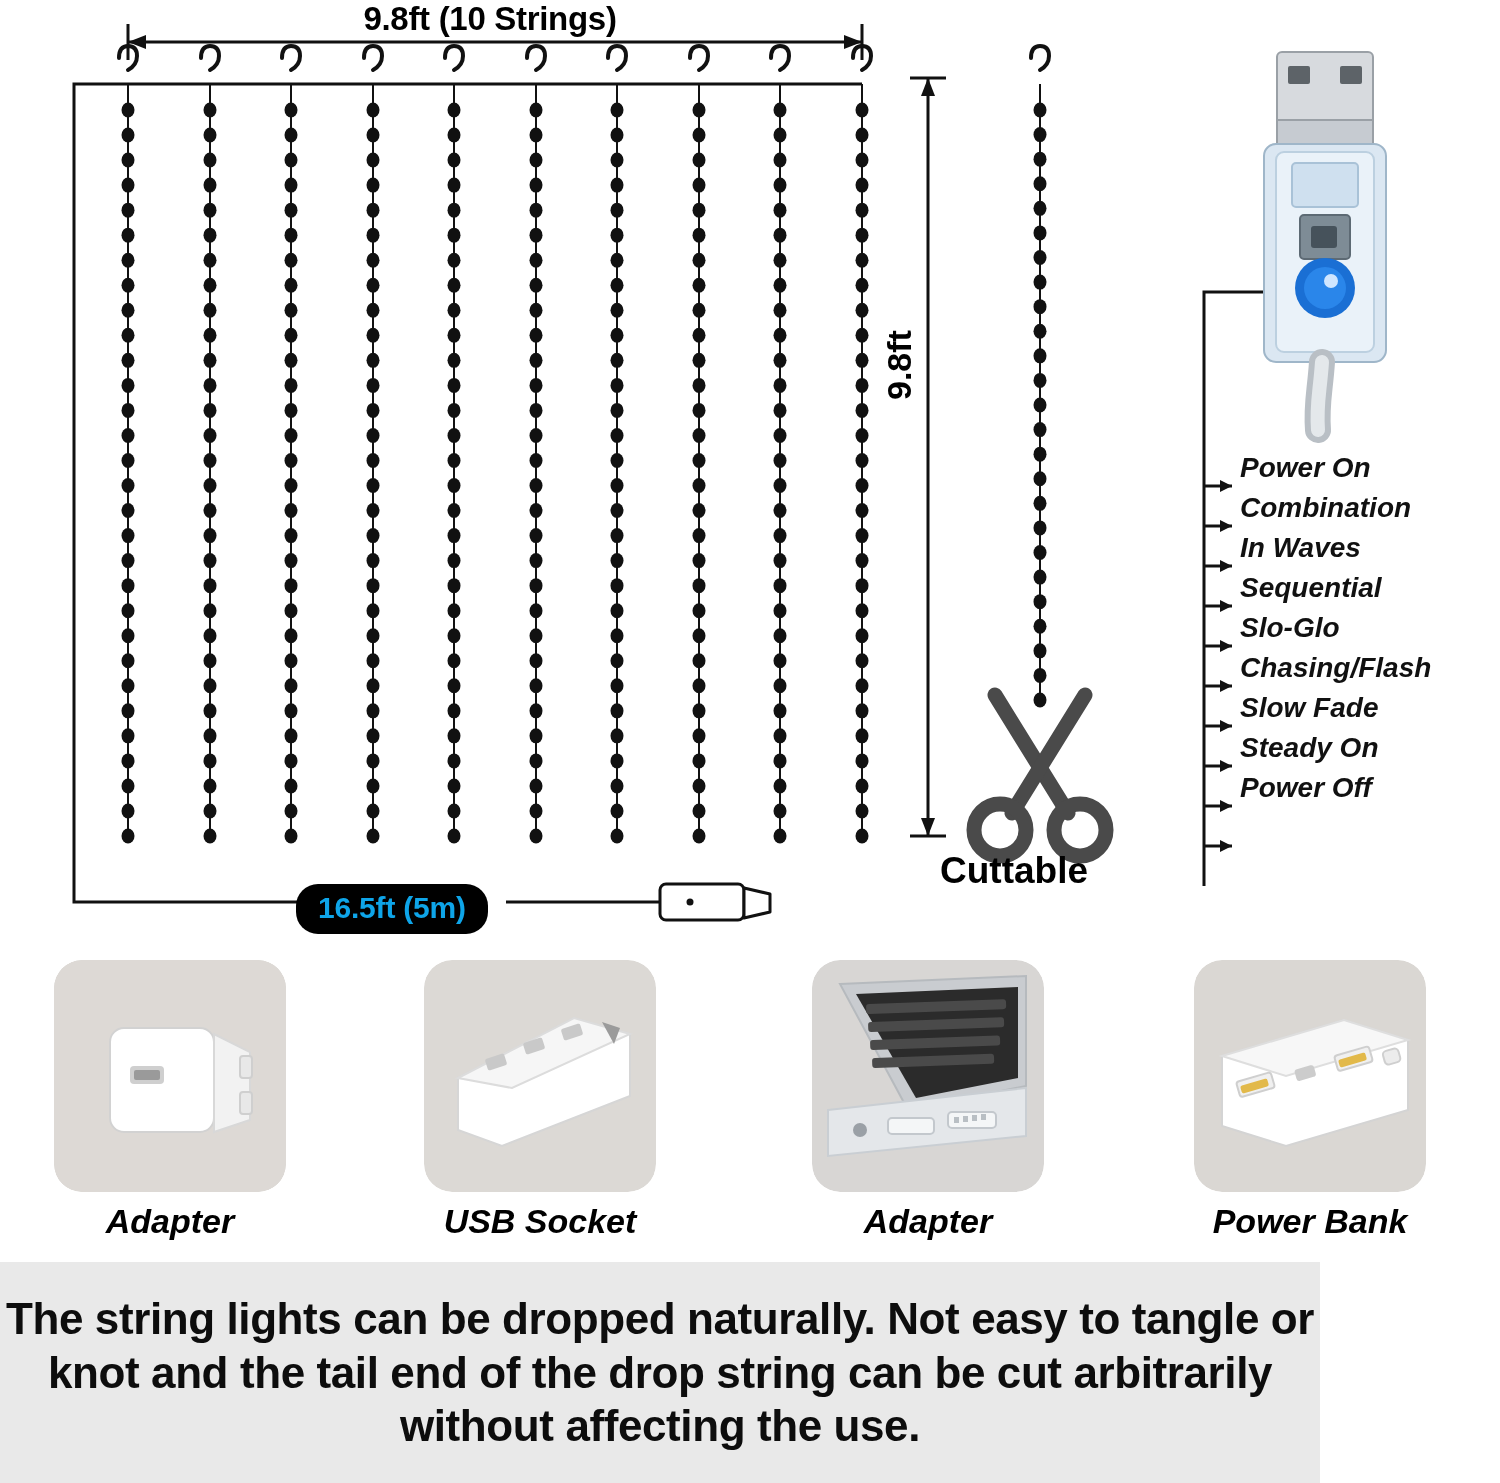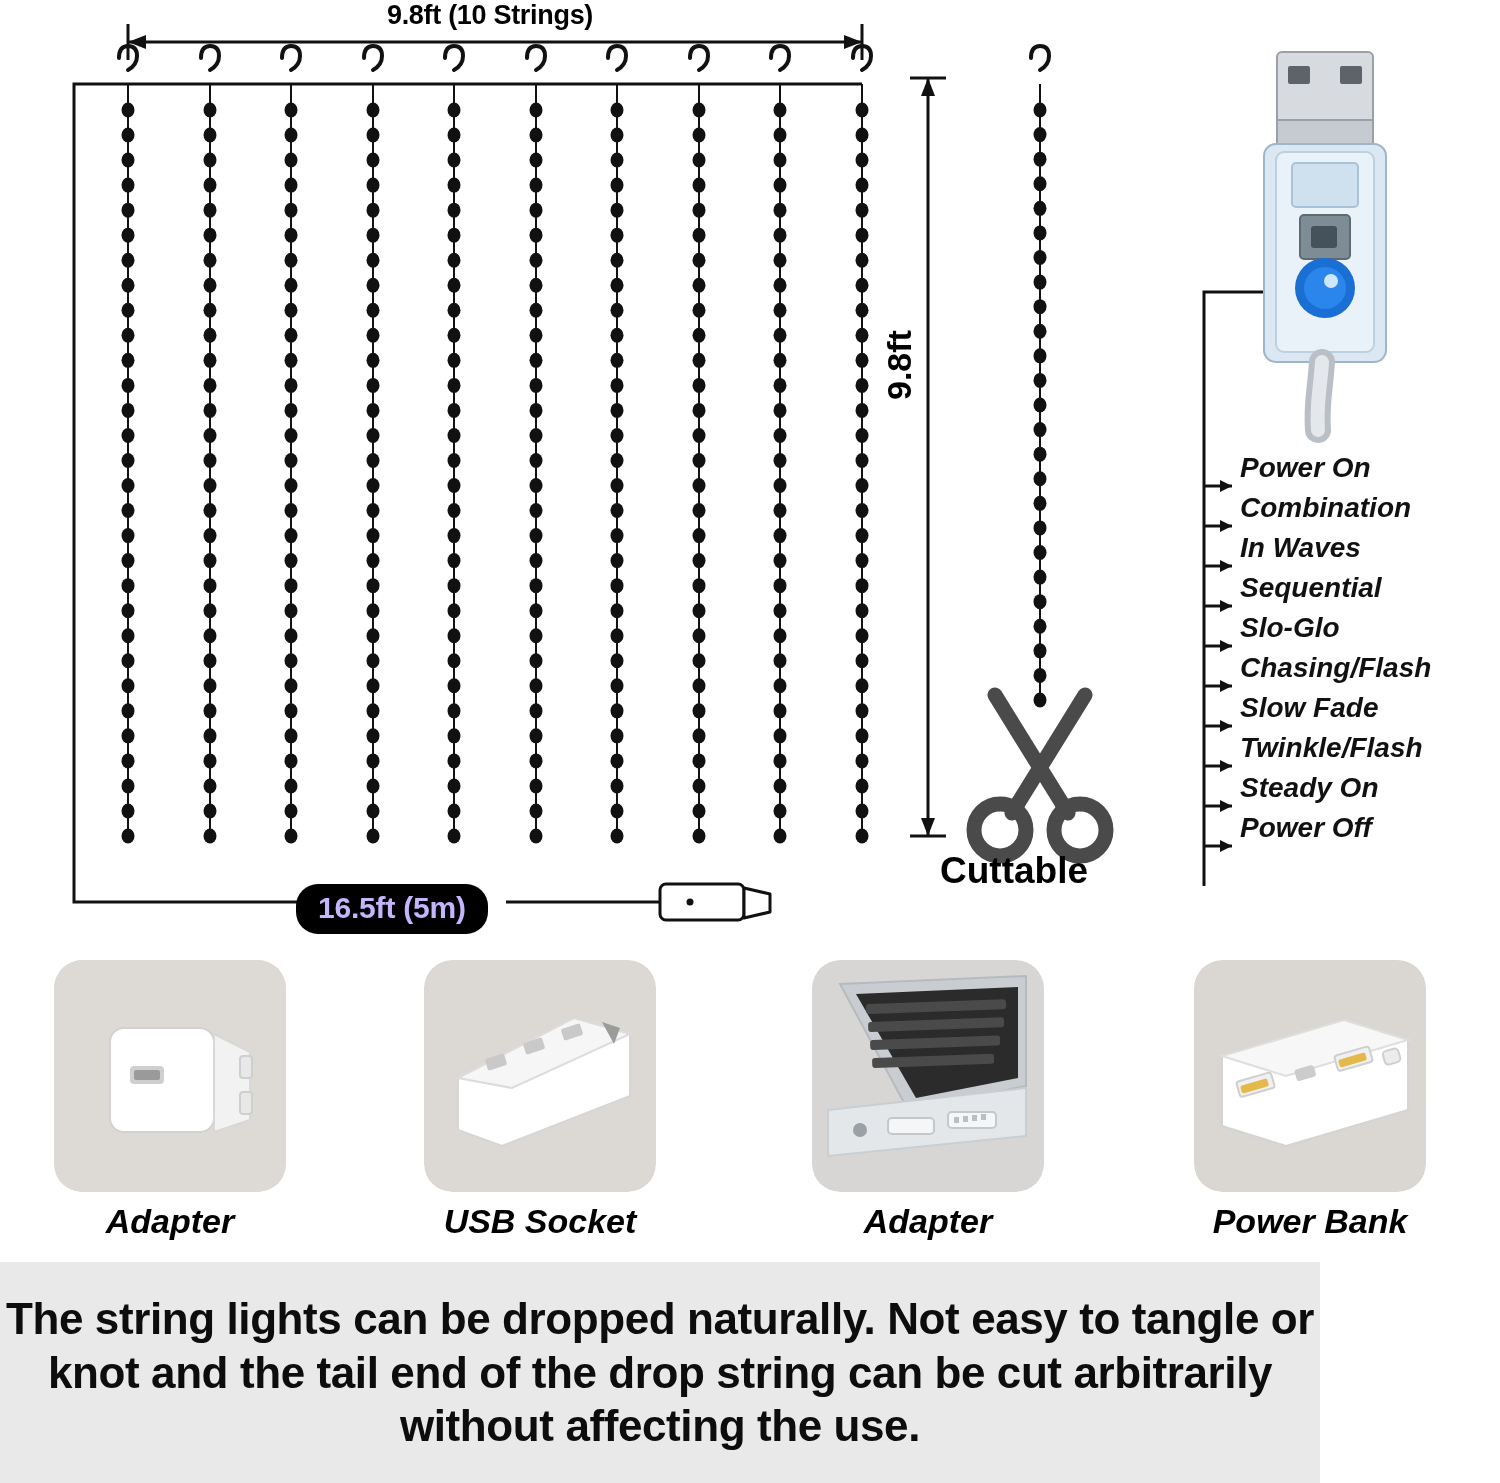--- a/index.html
+++ b/index.html
@@ -27,7 +27,7 @@
     top: 0px;
     width: 740px;
     text-align: center;
-    font-size: 27px;
+    font-size: 33px;
     font-weight: bold;
     color: #000;
     letter-spacing: -0.3px;

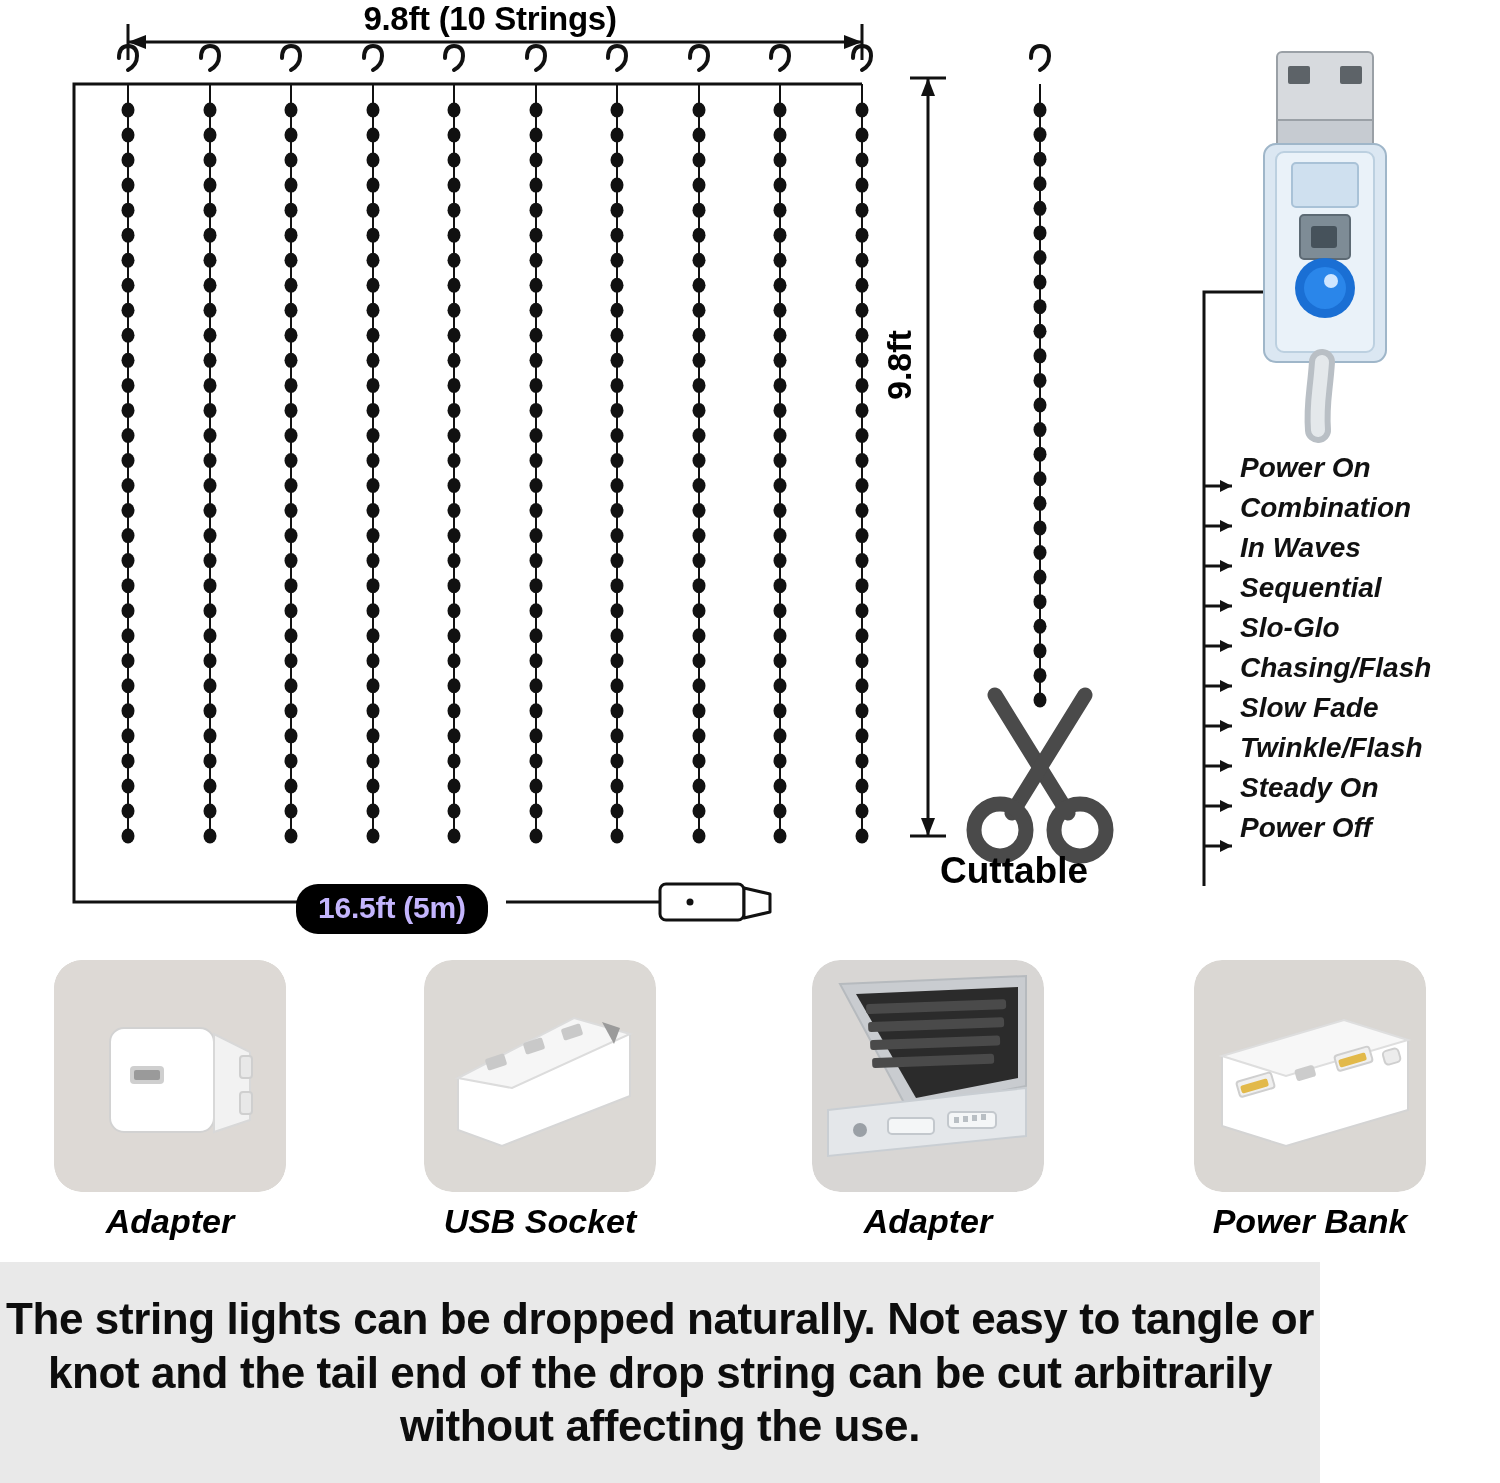--- a/index.html
+++ b/index.html
@@ -616,7 +616,6 @@
       <div class="mode-item">Slo-Glo</div>
       <div class="mode-item">Chasing/Flash</div>
       <div class="mode-item">Slow Fade</div>
-      <div class="mode-item">Twinkle/Flash</div>
       <div class="mode-item">Steady On</div>
       <div class="mode-item">Power Off</div>
     </div>

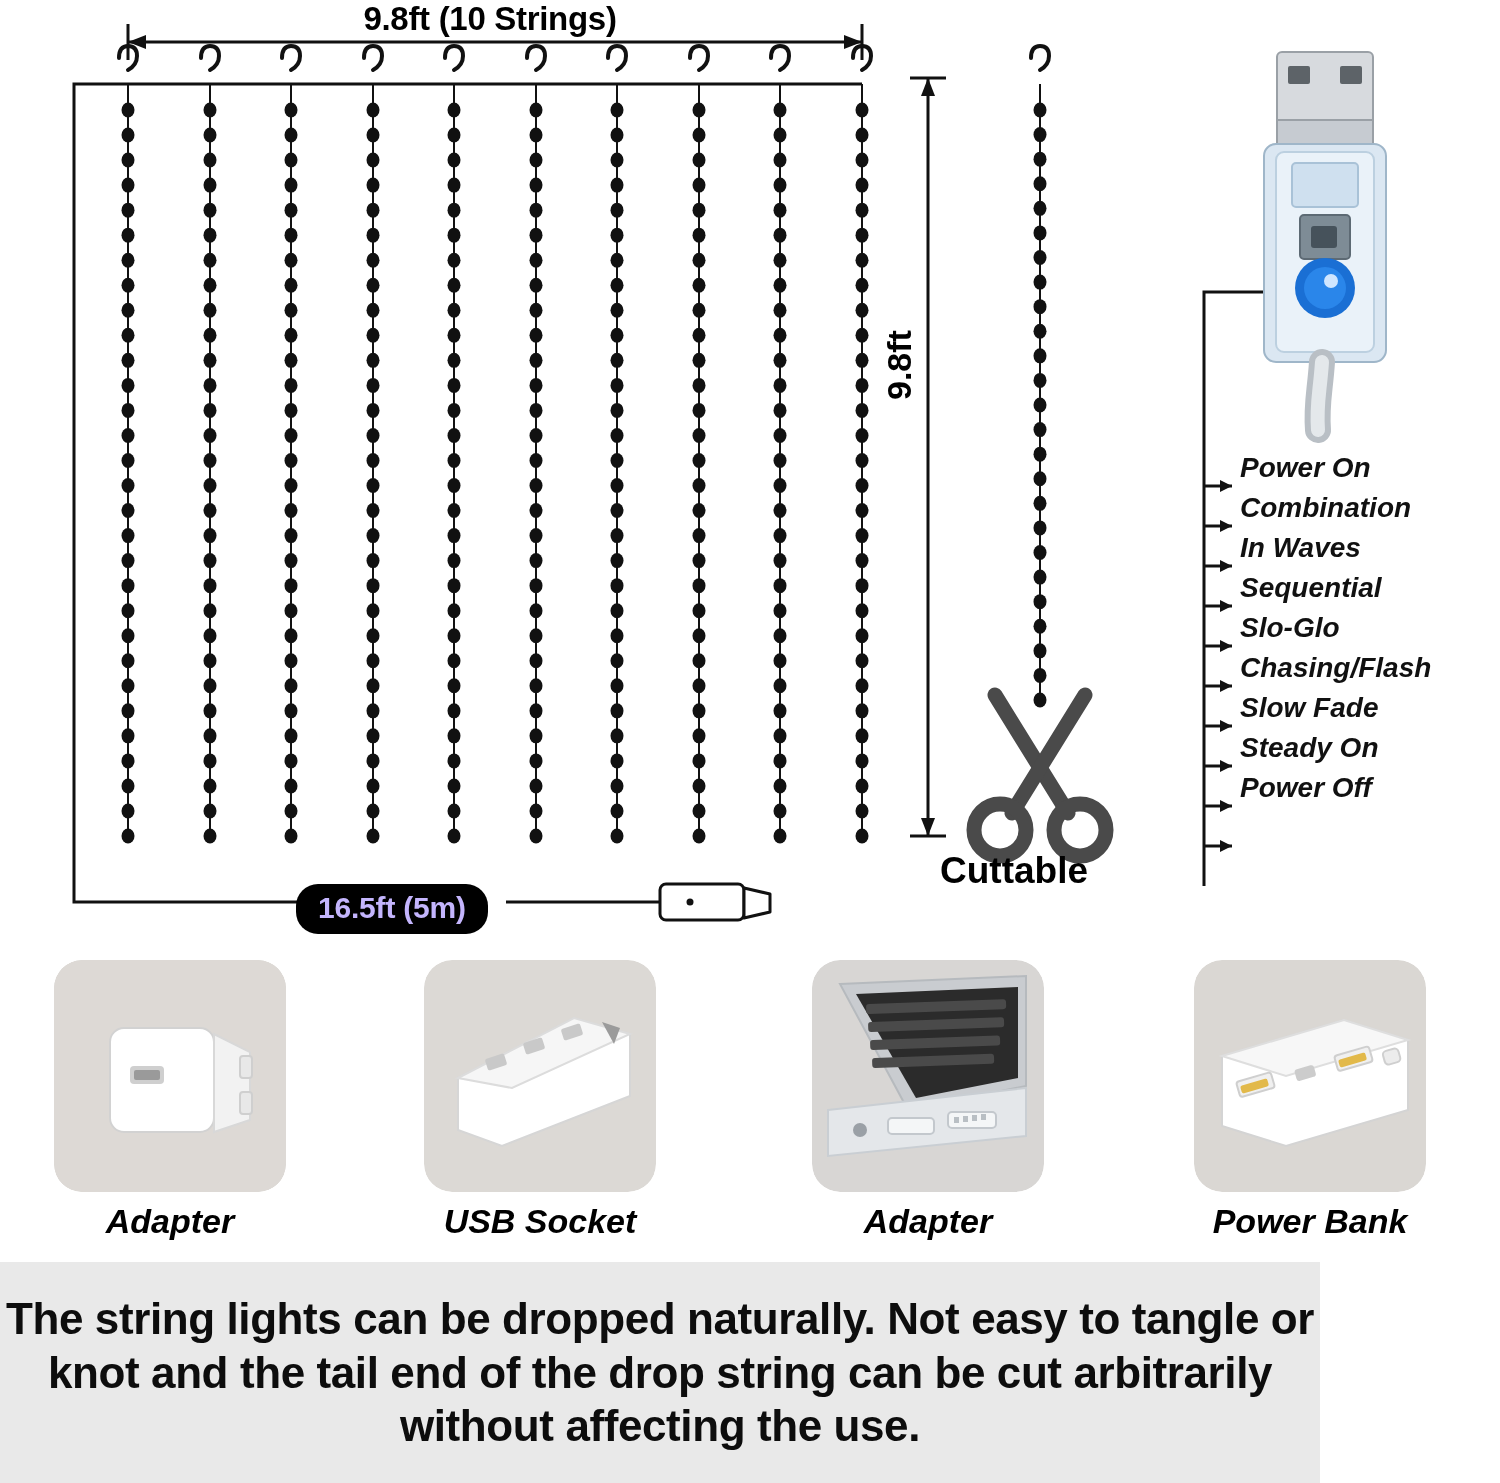--- a/index.html
+++ b/index.html
@@ -61,7 +61,7 @@
     left: 296px;
     top: 884px;
     background: #000;
-    color: #c4b5fd;
+    color: #0ea5e9;
     font-size: 30px;
     font-weight: bold;
     padding: 7px 22px 9px 22px;

